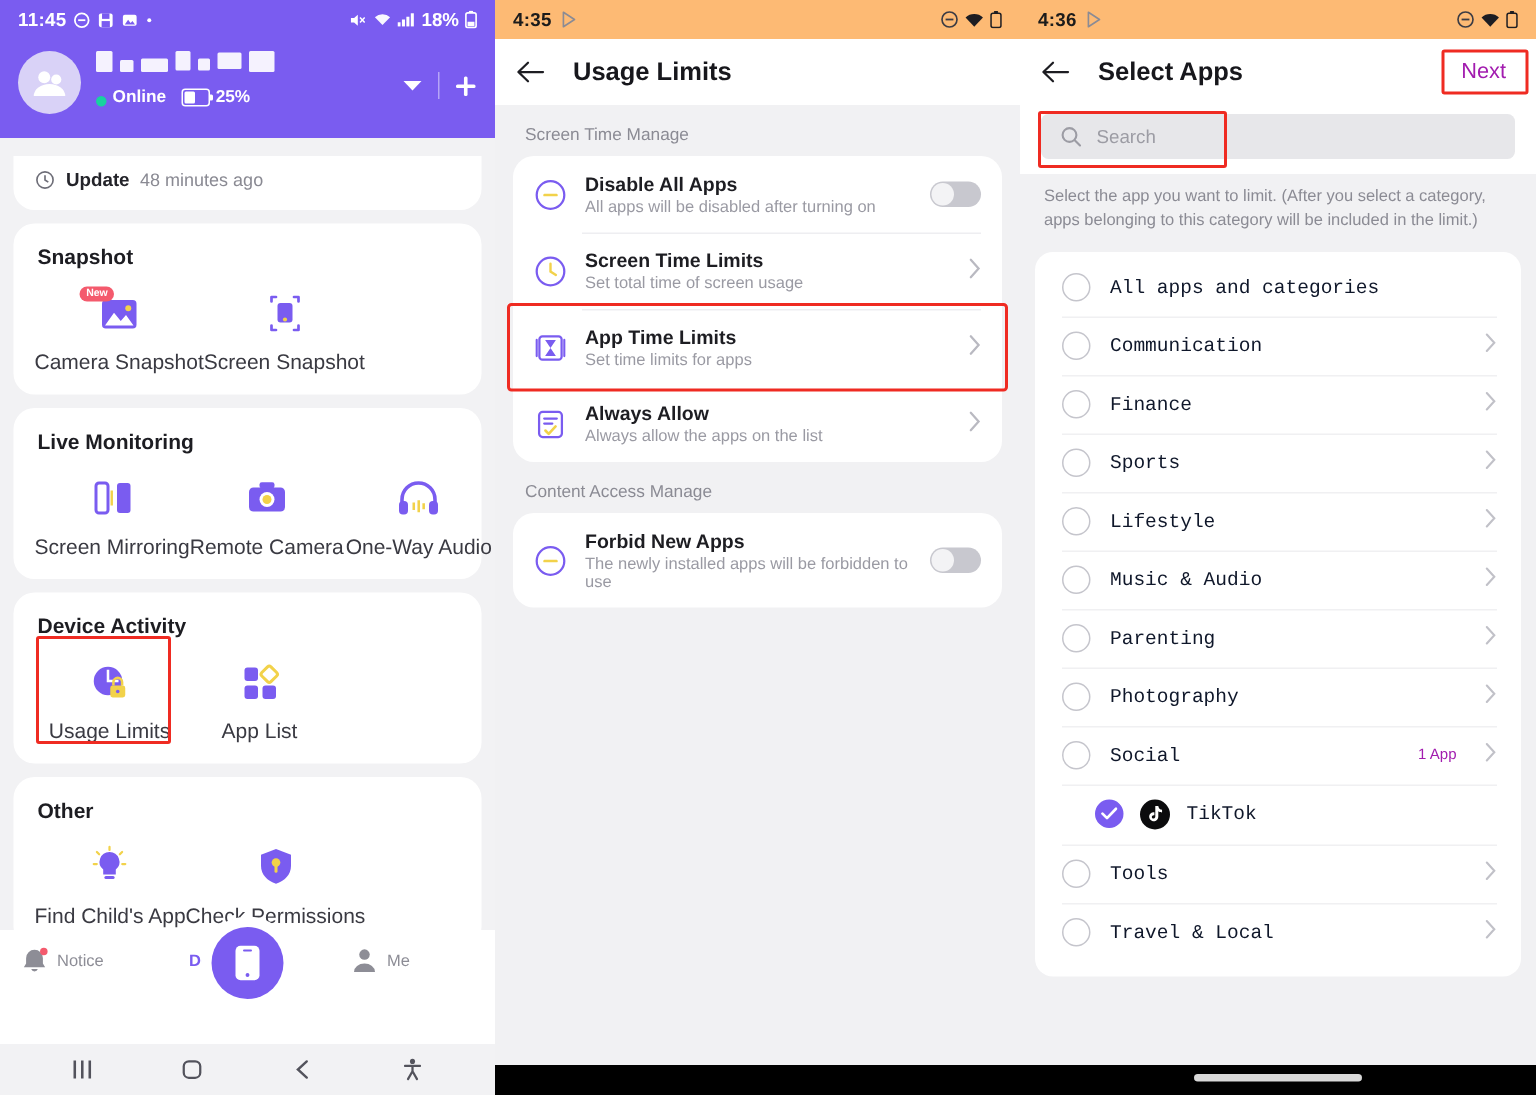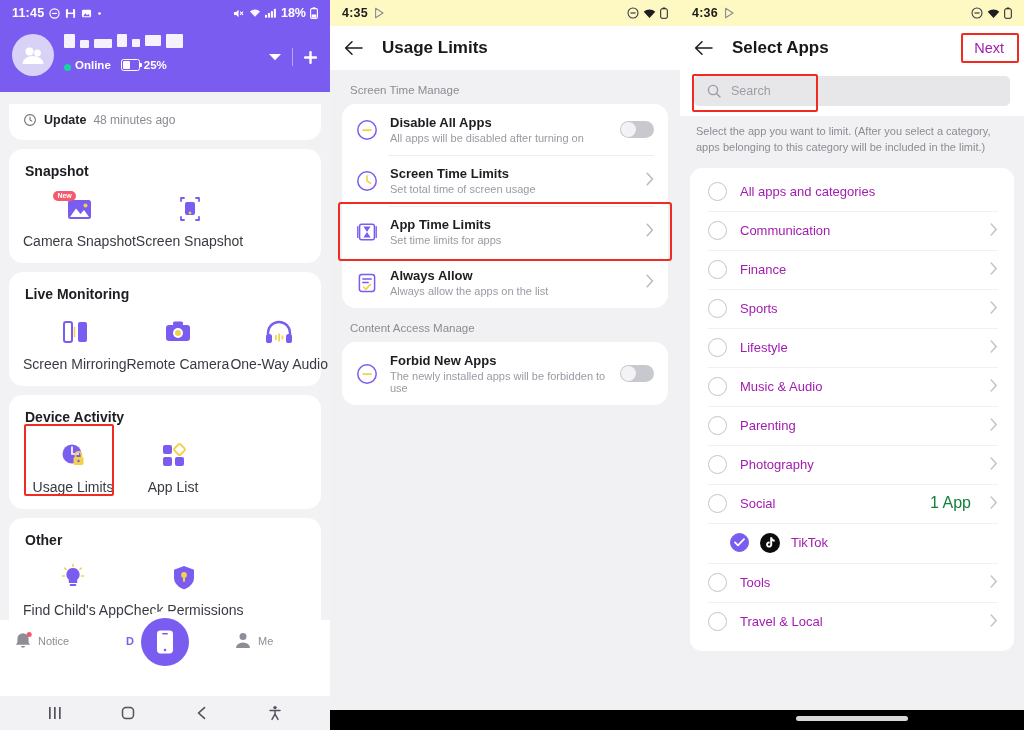--- a/index.html
+++ b/index.html
@@ -41,7 +41,7 @@
   .sb-time { letter-spacing: .2px; }
 
   .statusbar.purple { background: #7a5cf0; color: #ffffff; }
-  .statusbar.white  { background: #fef9c3; color: #1b1b1b; }
+  .statusbar.white  { background: #fdba74; color: #1b1b1b; }
 
   .ic { display: inline-block; line-height: 1; }
   .ic svg { display: block; }

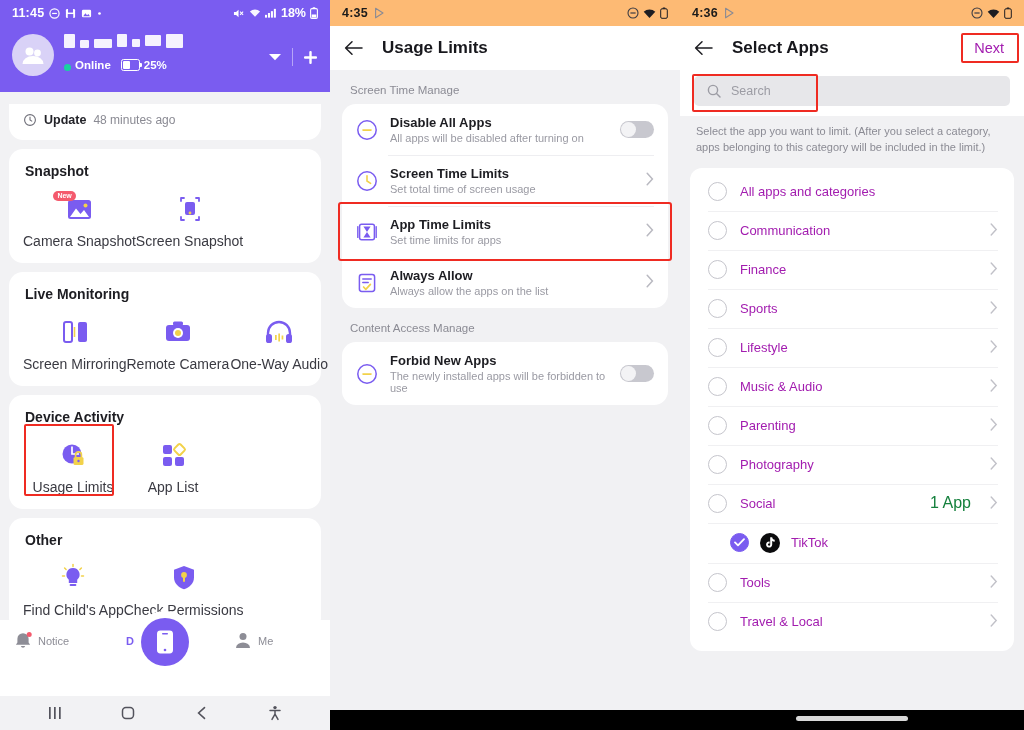--- a/index.html
+++ b/index.html
@@ -234,7 +234,7 @@
     background: #7a5cf0; border-color: #7a5cf0;
     display:flex; align-items:center; justify-content:center;
   }
-  .rrow .rlabel { flex: 1; font-size: 13px; color: #a21caf; }
+  .rrow .rlabel { flex: 1; font-size: 13px; color: #0f172a; font-family: Liberation Mono, monospace; }
   .rrow .rcount { font-size: 16px; color: #15803d; margin-right: 6px; }
   .rrow.app { padding-left: 40px; gap: 11px; }
   .tiktok {

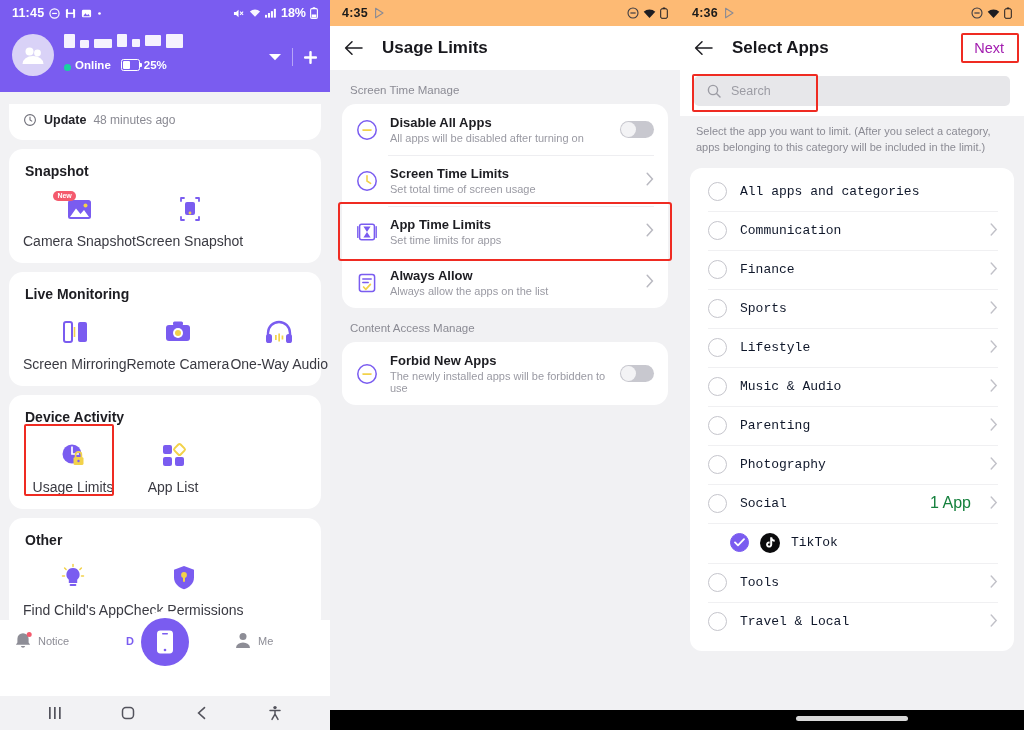--- a/index.html
+++ b/index.html
@@ -235,7 +235,7 @@
     display:flex; align-items:center; justify-content:center;
   }
   .rrow .rlabel { flex: 1; font-size: 13px; color: #0f172a; font-family: Liberation Mono, monospace; }
-  .rrow .rcount { font-size: 16px; color: #15803d; margin-right: 6px; }
+  .rrow .rcount { font-size: 10px; color: #a21caf; margin-right: 6px; }
   .rrow.app { padding-left: 40px; gap: 11px; }
   .tiktok {
     width: 20px; height: 20px; border-radius: 50%; background: #0b0b0d;

